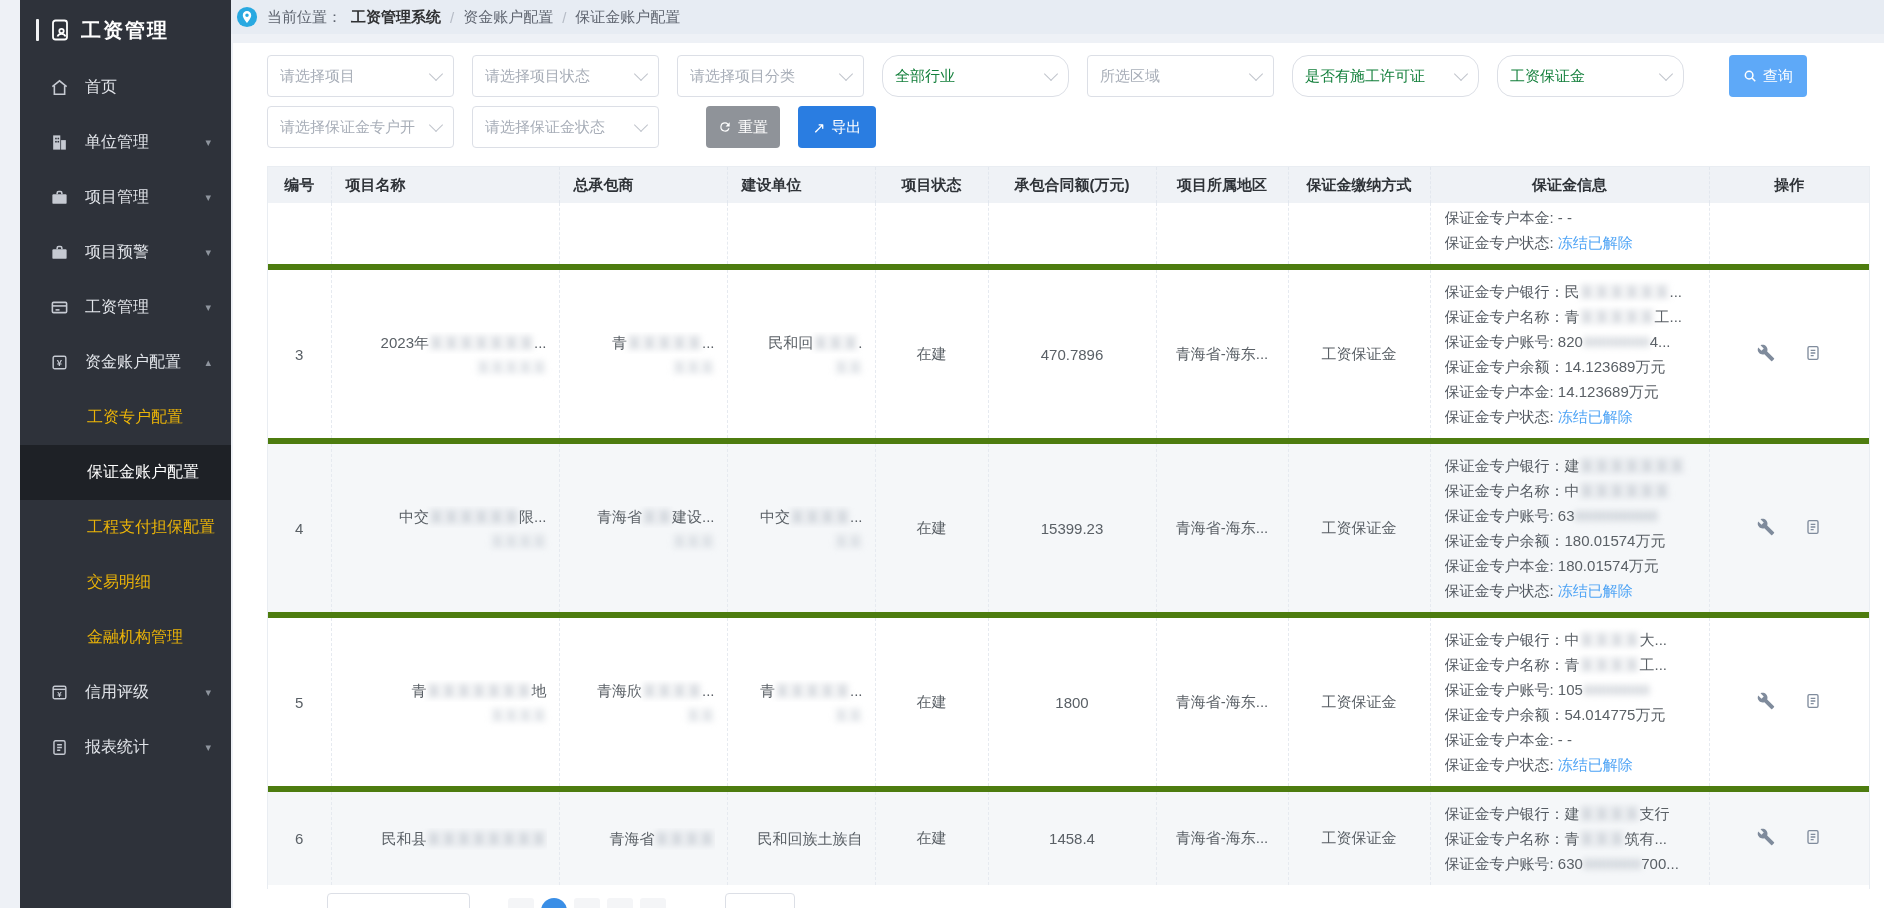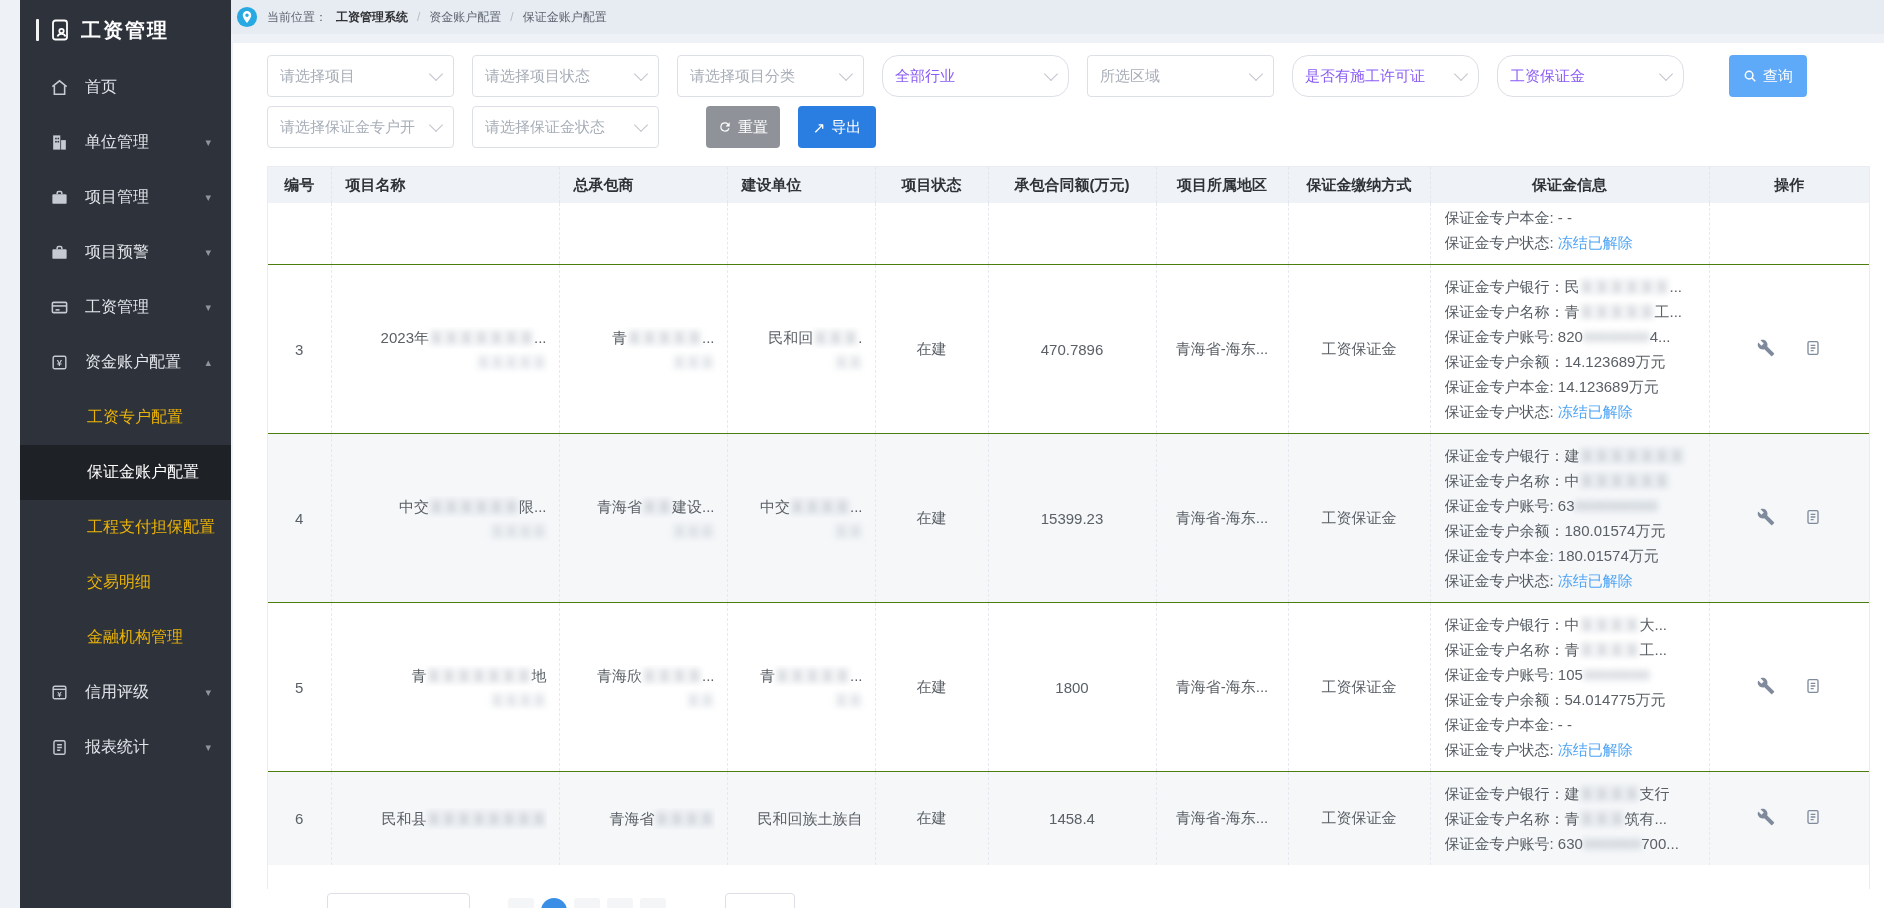--- a/index.html
+++ b/index.html
@@ -18,7 +18,7 @@
   .submenu-item.active{background:#1e2126;color:#ffffff;}
   
   .breadcrumb{position:absolute;left:211px;top:0;right:0;height:34px;background:#e7ecf3;
-              display:flex;align-items:center;padding-left:25px;font-size:12px;color:#5f6570;gap:9px;}
+              display:flex;align-items:center;padding-left:25px;font-size:15px;color:#5f6570;gap:9px;}
   .bc-root{font-weight:700;color:#303133;}
   .bc-sep{color:#b6bcc6;}
   

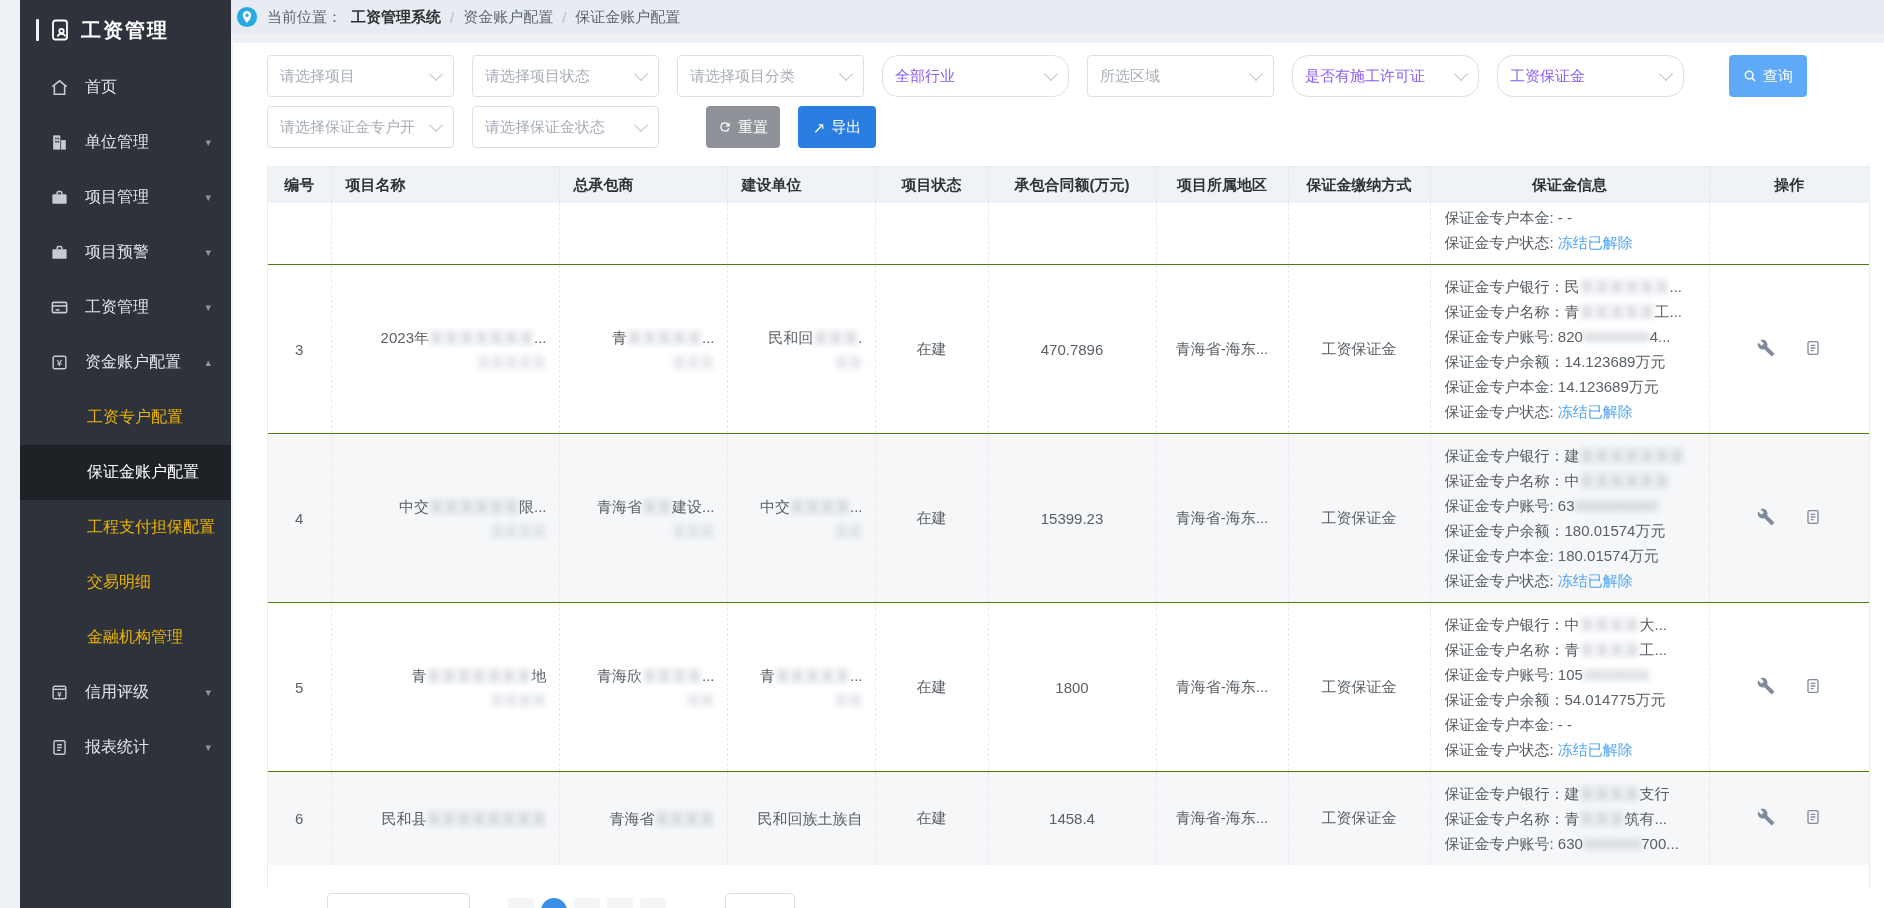--- a/index.html
+++ b/index.html
@@ -29,7 +29,7 @@
        display:flex;align-items:center;justify-content:space-between;padding:3px 12px;
        font-size:15px;color:#a8aeb8;box-sizing:border-box;margin-right:18px;cursor:pointer;white-space:nowrap;overflow:hidden;}
   .sel .ph{overflow:hidden;text-overflow:ellipsis;}
-  .sel.val{color:#8b5cf6;border-radius:16px;}
+  .sel.val{color:#15803d;border-radius:16px;}
   .chev{min-width:9px;width:9px;height:9px;border-right:1.5px solid #c0c4cc;border-bottom:1.5px solid #c0c4cc;
         transform:rotate(45deg);margin-top:-5px;margin-left:6px;}
   .btn{height:42px;border-radius:4px;color:#fff;font-size:15px;display:flex;align-items:center;

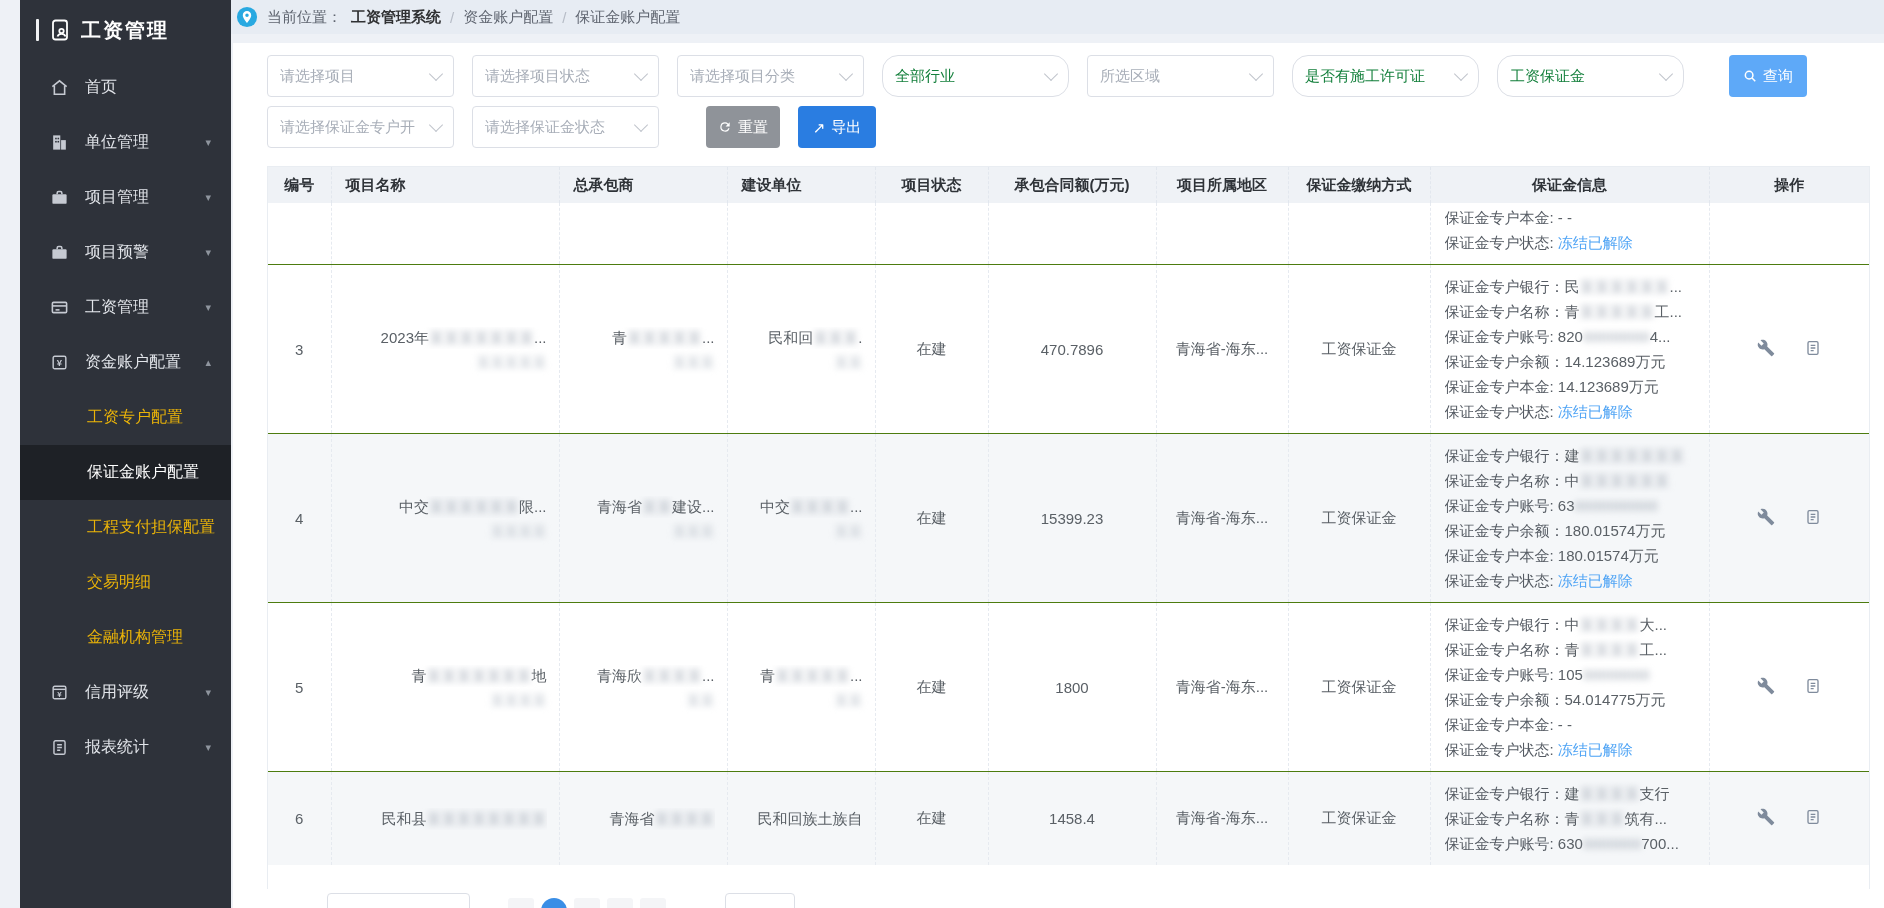--- a/index.html
+++ b/index.html
@@ -46,7 +46,7 @@
      border-right:1px dashed #e2e7ee;padding:0 8px;box-sizing:border-box;}
   th:last-child{border-right:none;}
   th.h-left{text-align:left;padding-left:14px;}
-  td{border-right:1px dashed #e6eaf0;border-top:1px solid #4d7c0f;font-size:15px;color:#5a6066;
+  td{border-right:1px dashed #e6eaf0;border-top:6px solid #4d7c0f;font-size:15px;color:#5a6066;
      vertical-align:middle;padding:9px 12px;box-sizing:border-box;}
   td:last-child{border-right:none;}
   tr:first-child td{border-top:none;}

